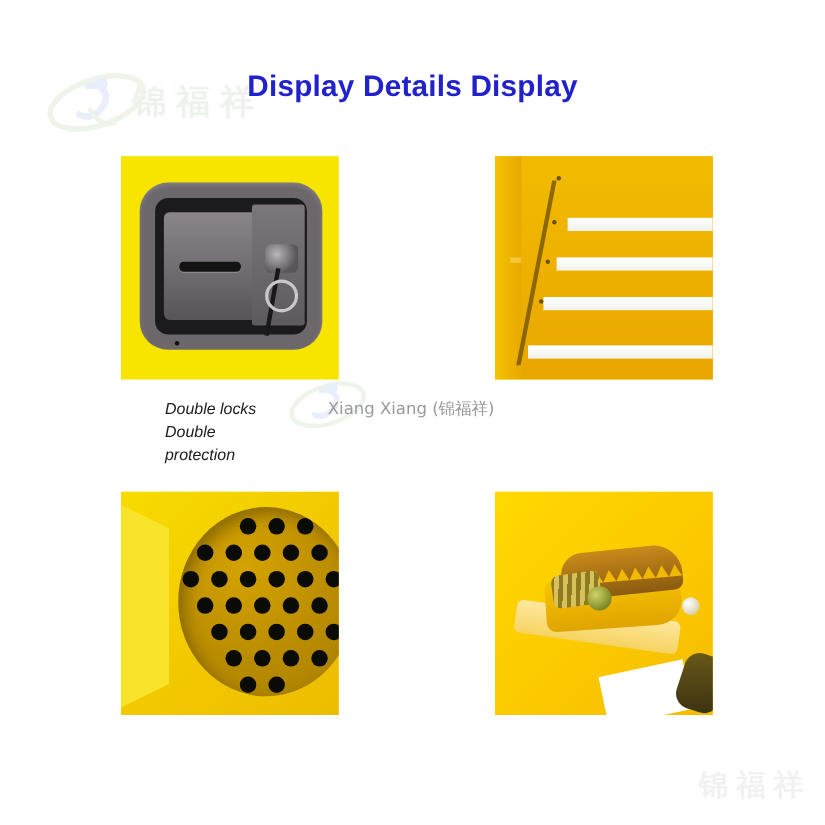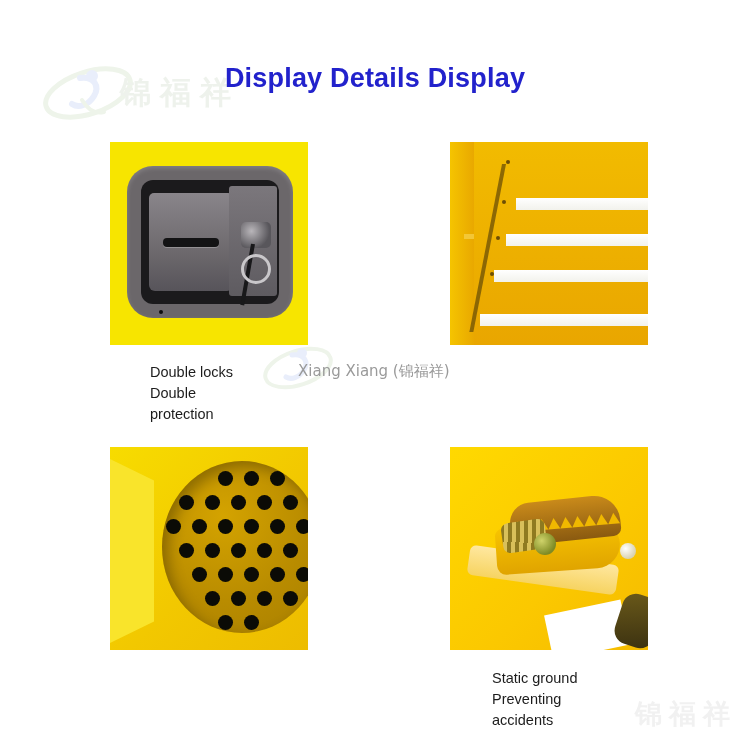--- a/index.html
+++ b/index.html
@@ -52,7 +52,7 @@
   }
 
   
-  .grid{position:absolute;left:0;top:0;width:598px;height:750px;}
+  .grid{position:absolute;left:0;top:0;width:598px;height:750px;font-style:italic;}
   .cell{position:absolute;}
   .cell.c1{left:110px;top:142px;}
   .cell.c2{left:450px;top:142px;}

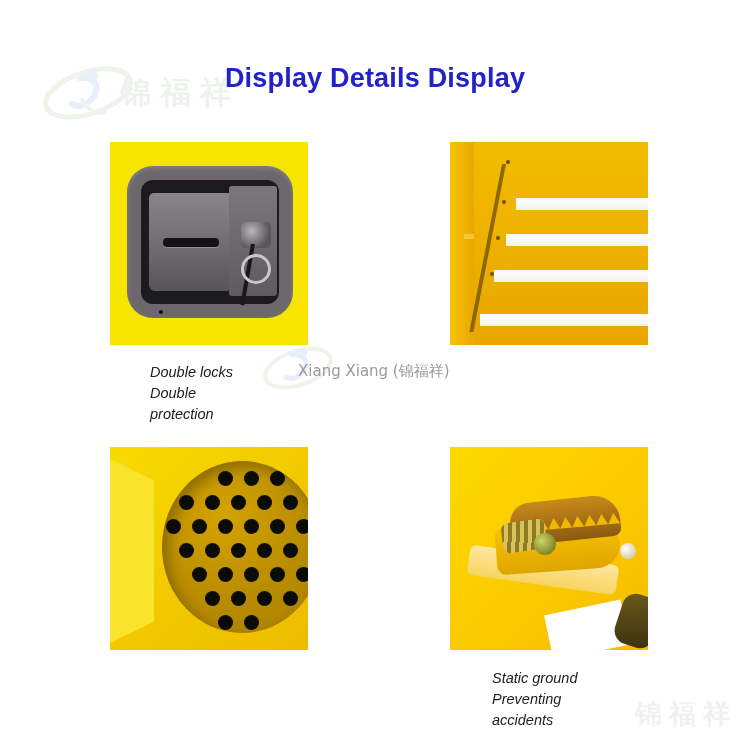--- a/index.html
+++ b/index.html
@@ -335,9 +335,6 @@
       <div class="gc-white"></div>
       <div class="gc-cable"></div>
     </div>
-    <div class="caption">Static ground
-Preventing
-accidents</div>
   </div>
 </div>
 

